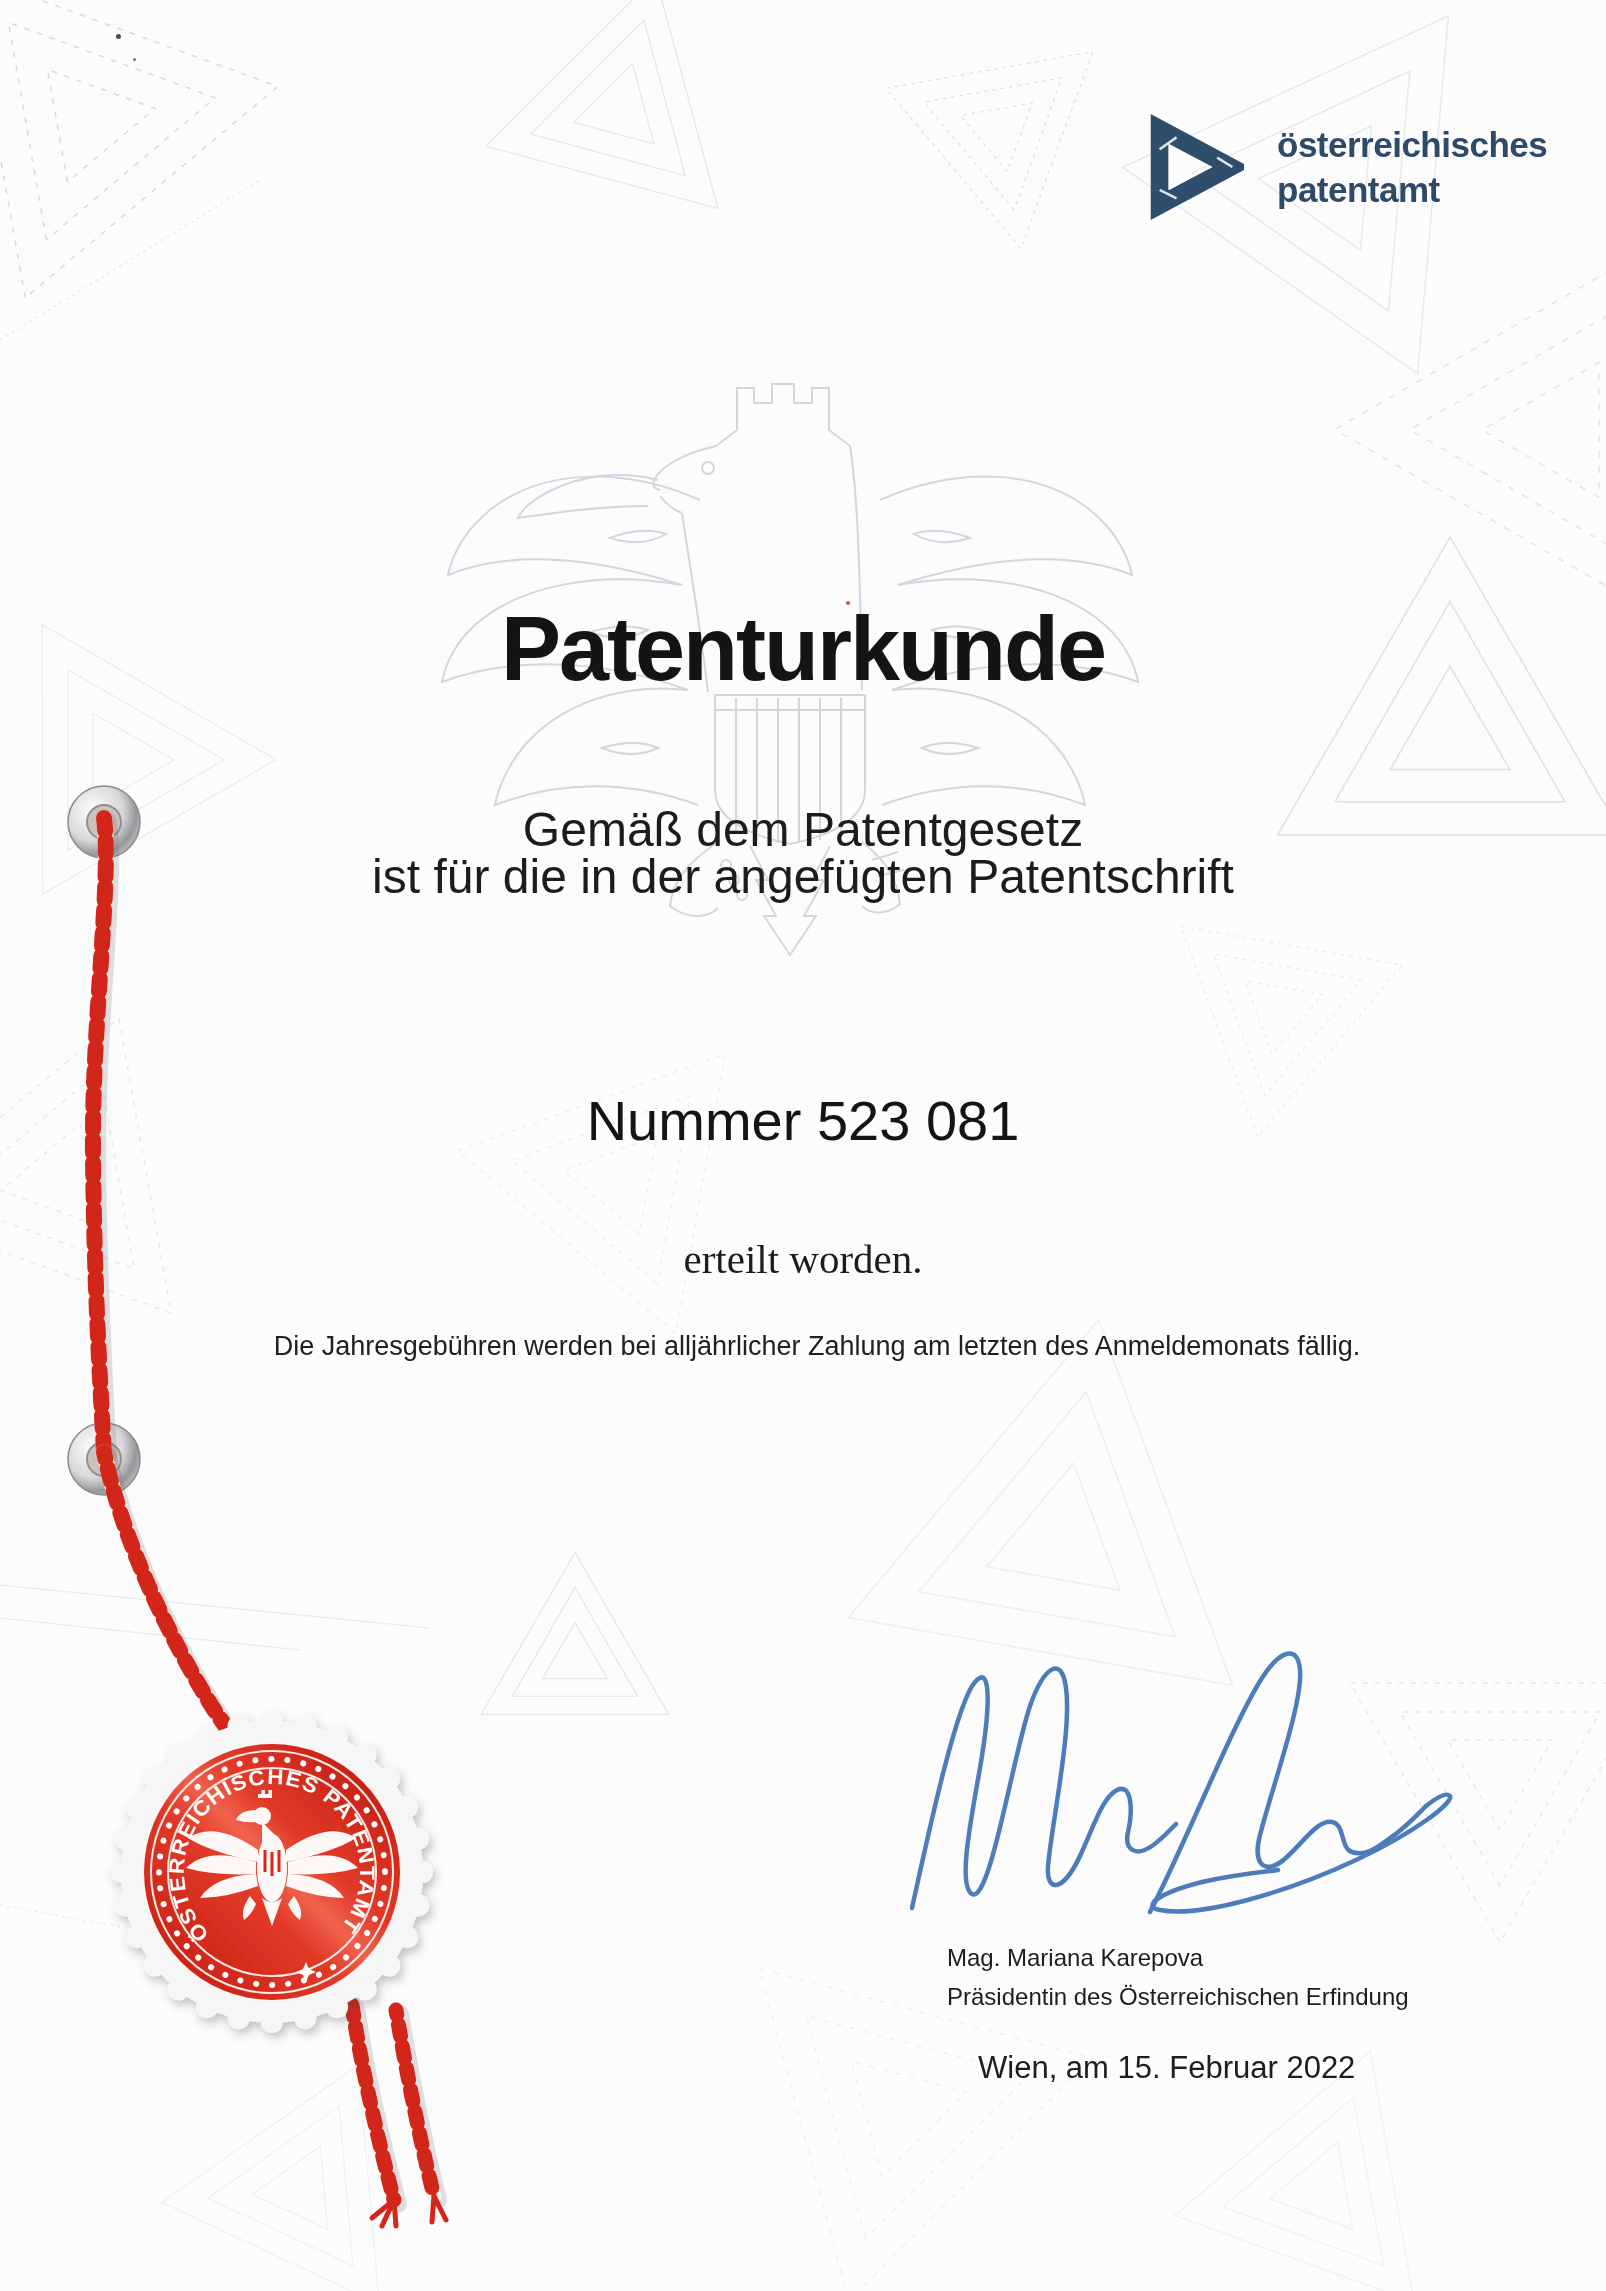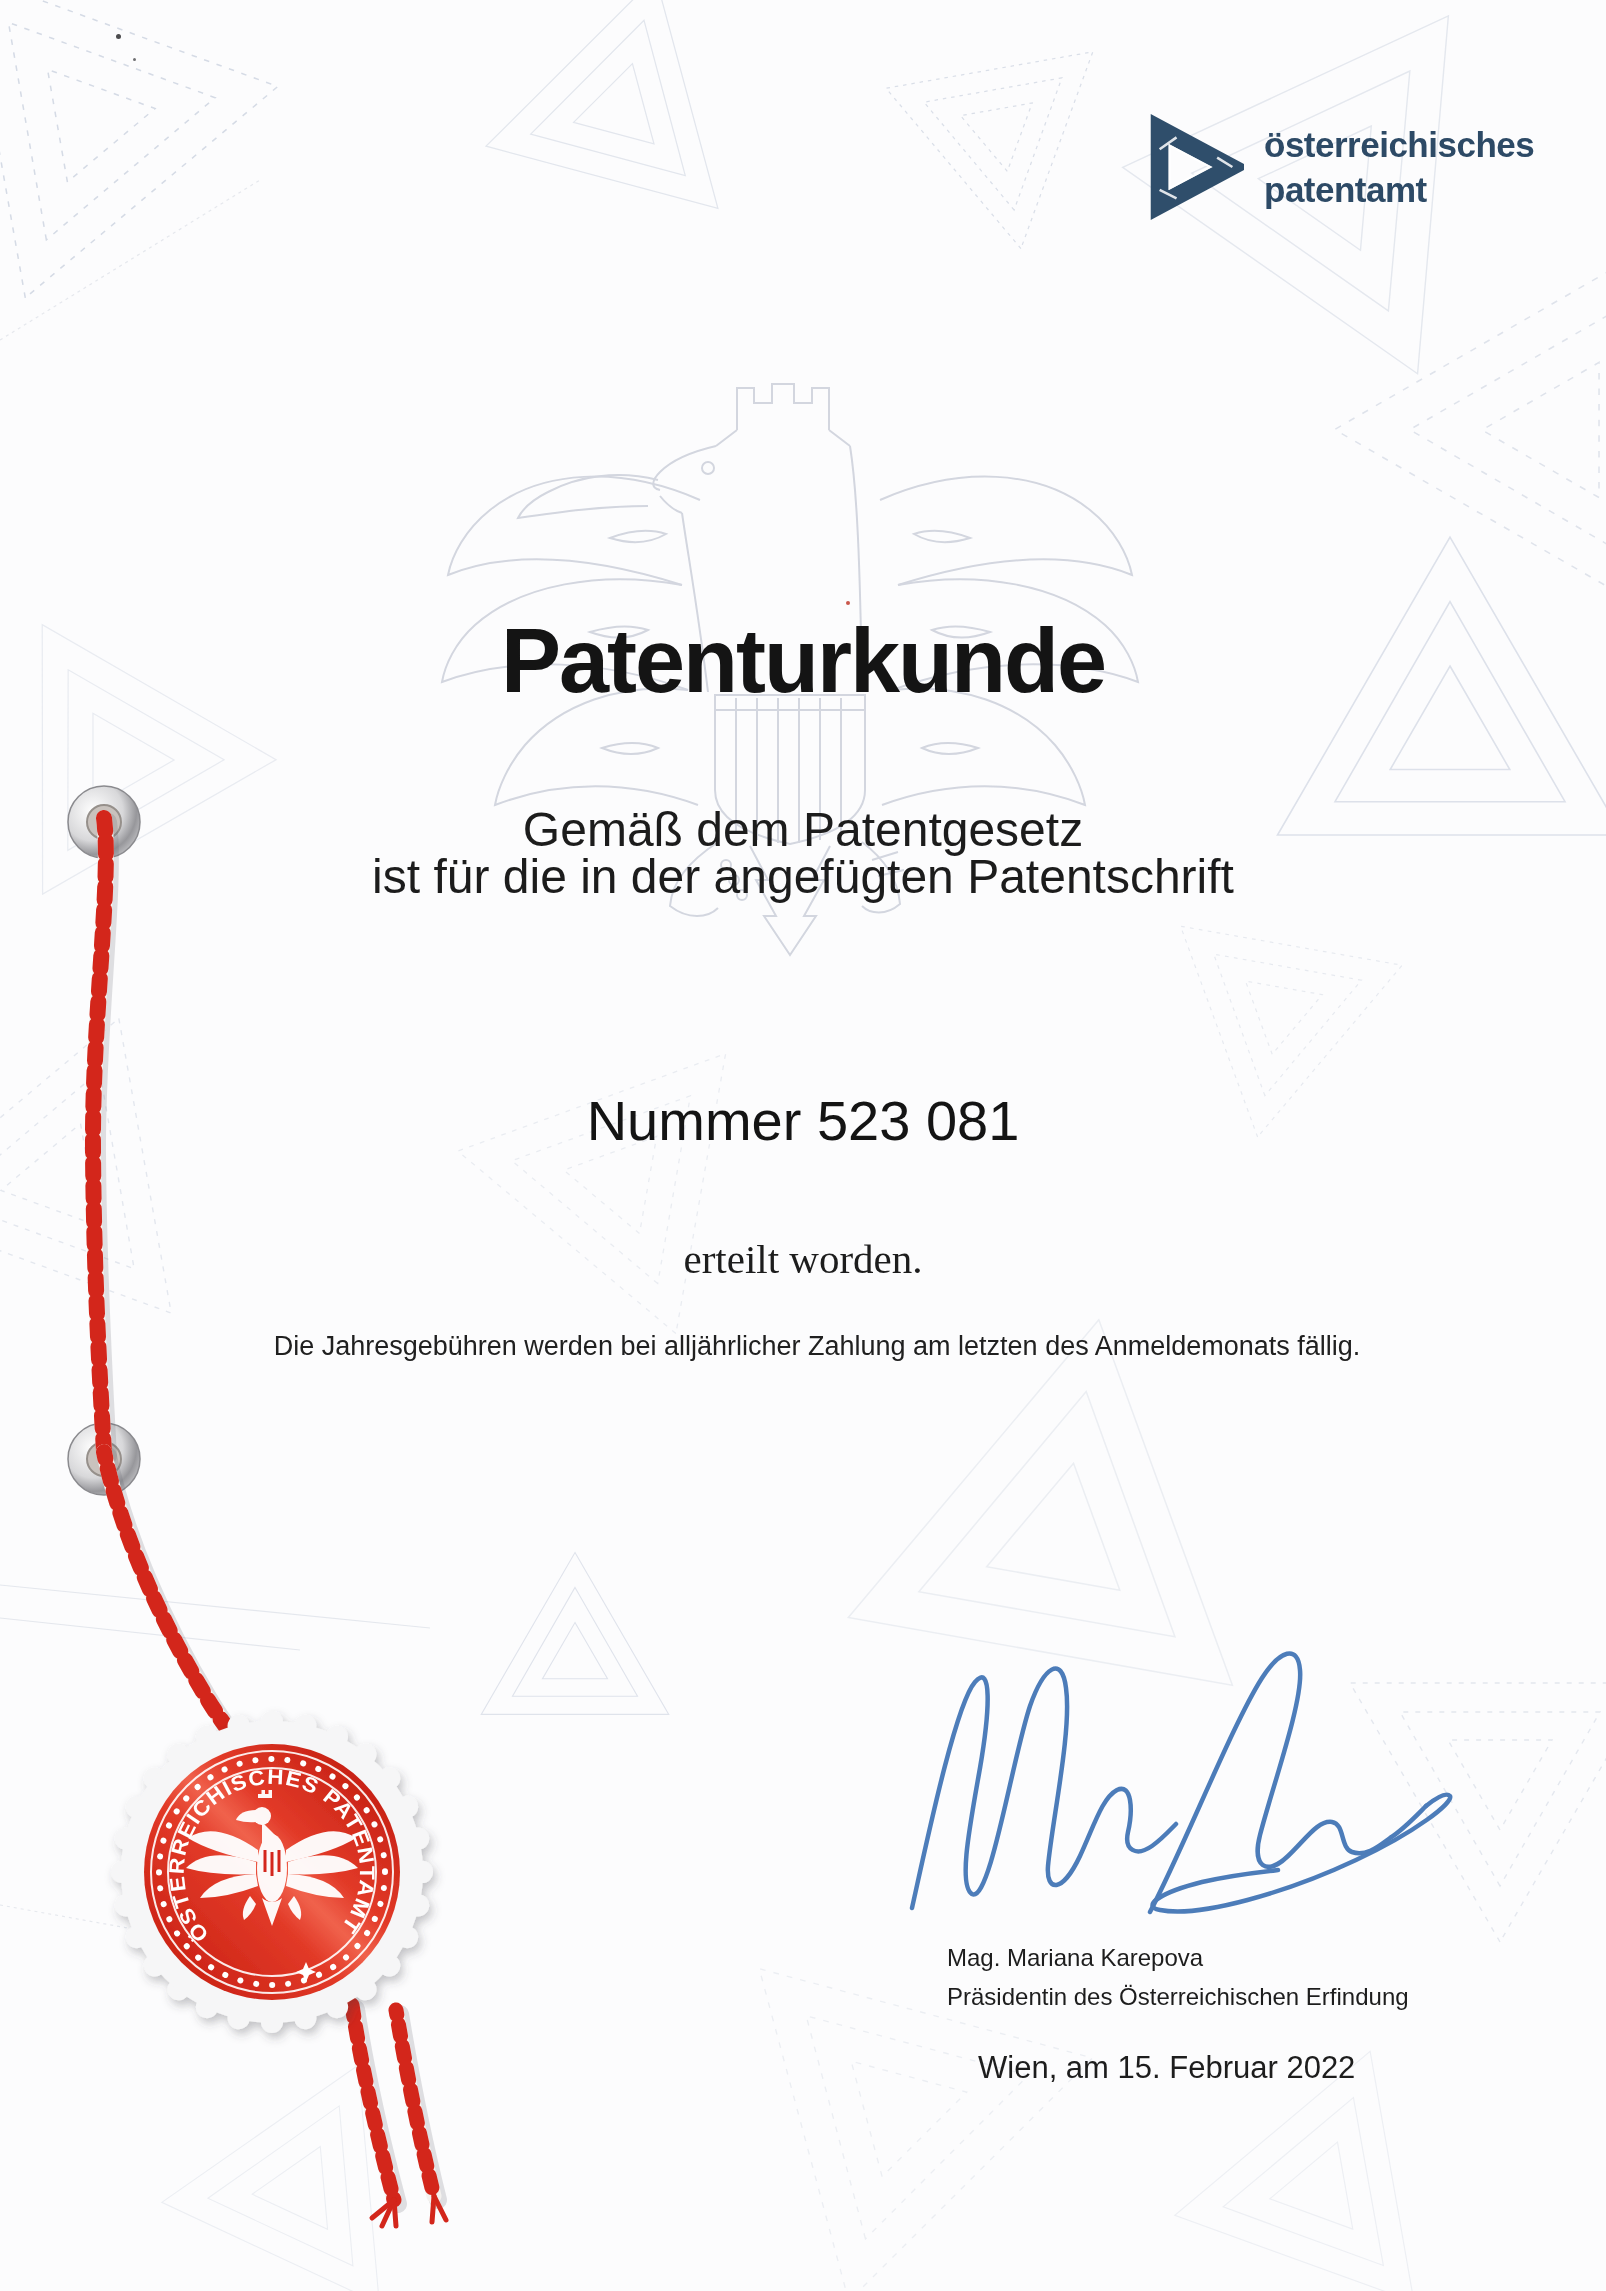--- a/index.html
+++ b/index.html
@@ -15,7 +15,7 @@
   .wm{position:absolute;left:0;top:0;width:1606px;height:2291px;pointer-events:none;}
   .eagle-wm{position:absolute;left:420px;top:360px;width:740px;height:620px;opacity:.8;pointer-events:none;}
 
-  .logo{position:absolute;left:1148px;top:112px;display:flex;align-items:center;gap:20px;}
+  .logo{position:absolute;left:1148px;top:112px;display:flex;align-items:center;gap:33px;}
   .logo-text{font-size:35px;line-height:45px;font-weight:700;color:#2d4a66;letter-spacing:-0.5px;}
 
   .centered{position:absolute;left:0;right:0;text-align:center;}

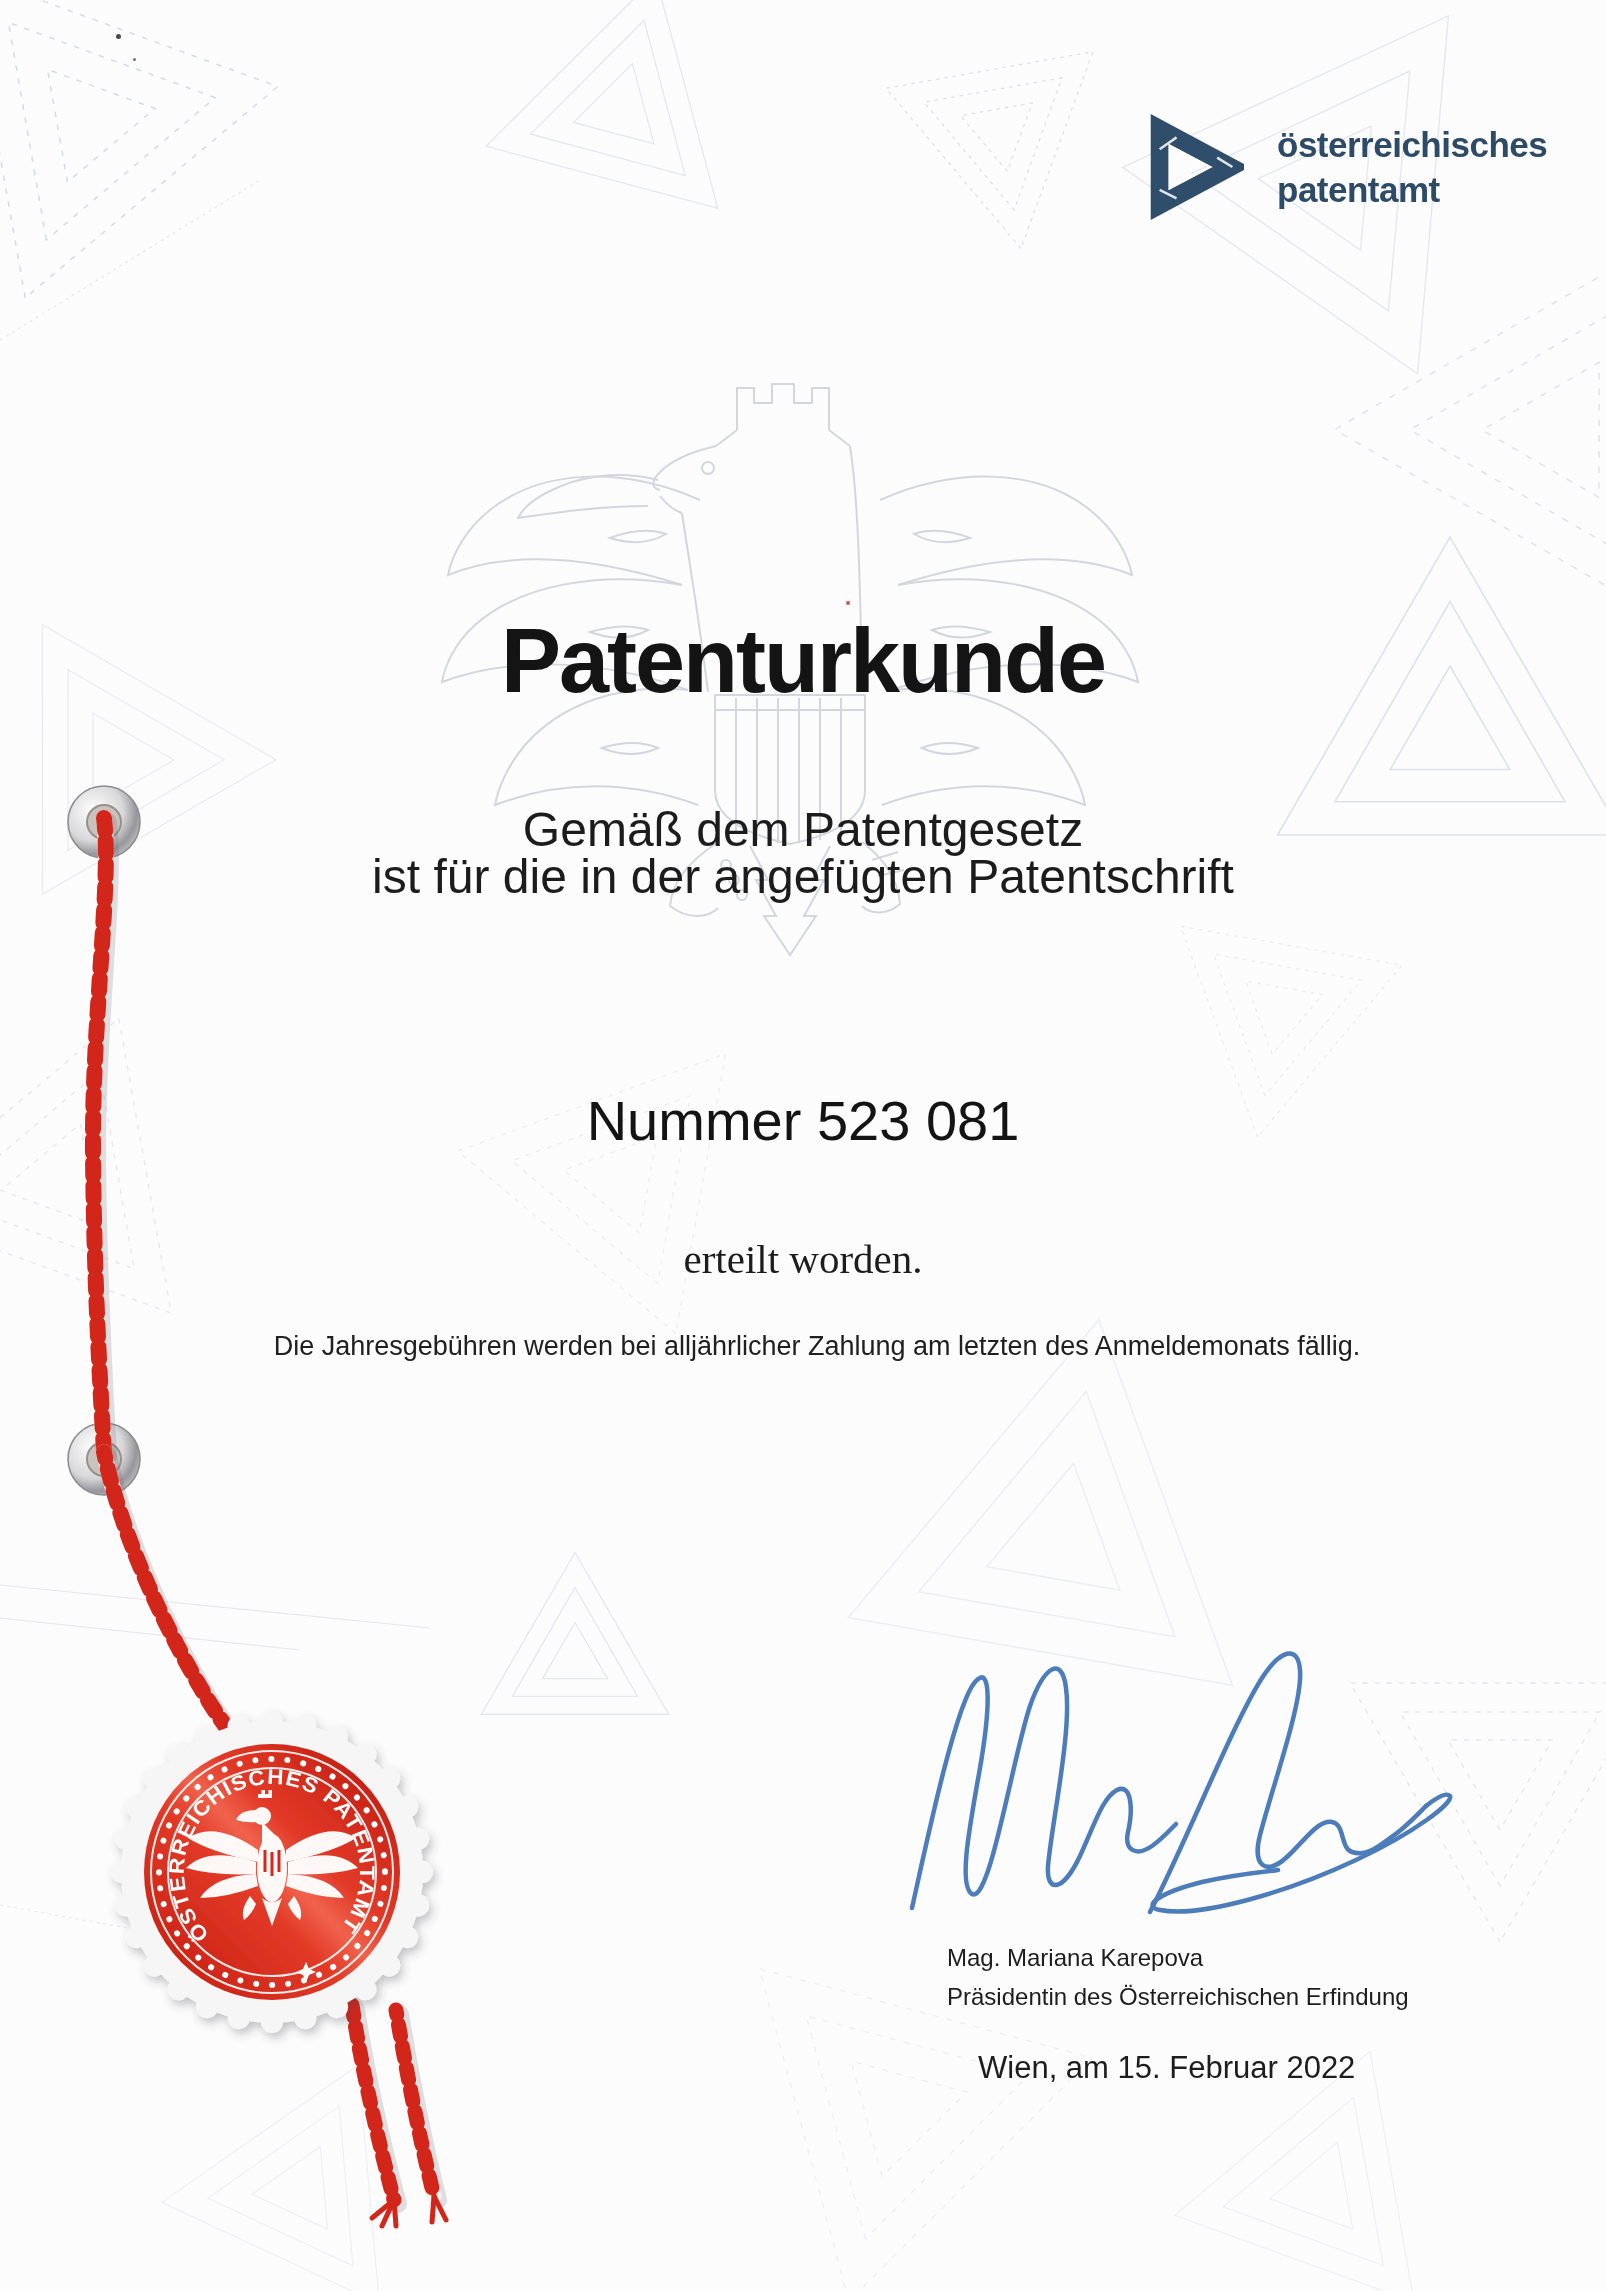--- a/index.html
+++ b/index.html
@@ -19,7 +19,7 @@
   .logo-text{font-size:35px;line-height:45px;font-weight:700;color:#2d4a66;letter-spacing:-0.5px;}
 
   .centered{position:absolute;left:0;right:0;text-align:center;}
-  .title{top:598px;font-size:90px;font-weight:700;letter-spacing:-2px;color:#141414;margin-top:12px;}
+  .title{top:598px;font-size:90px;font-weight:700;letter-spacing:-2px;color:#141414;}
   .body-text{top:806px;font-size:48px;line-height:47px;color:#1c1c1c;}
   .number{top:1088px;font-size:56px;font-weight:400;color:#141414;}
   .granted{top:1235px;font-size:41px;font-family:Liberation Serif, serif;}

